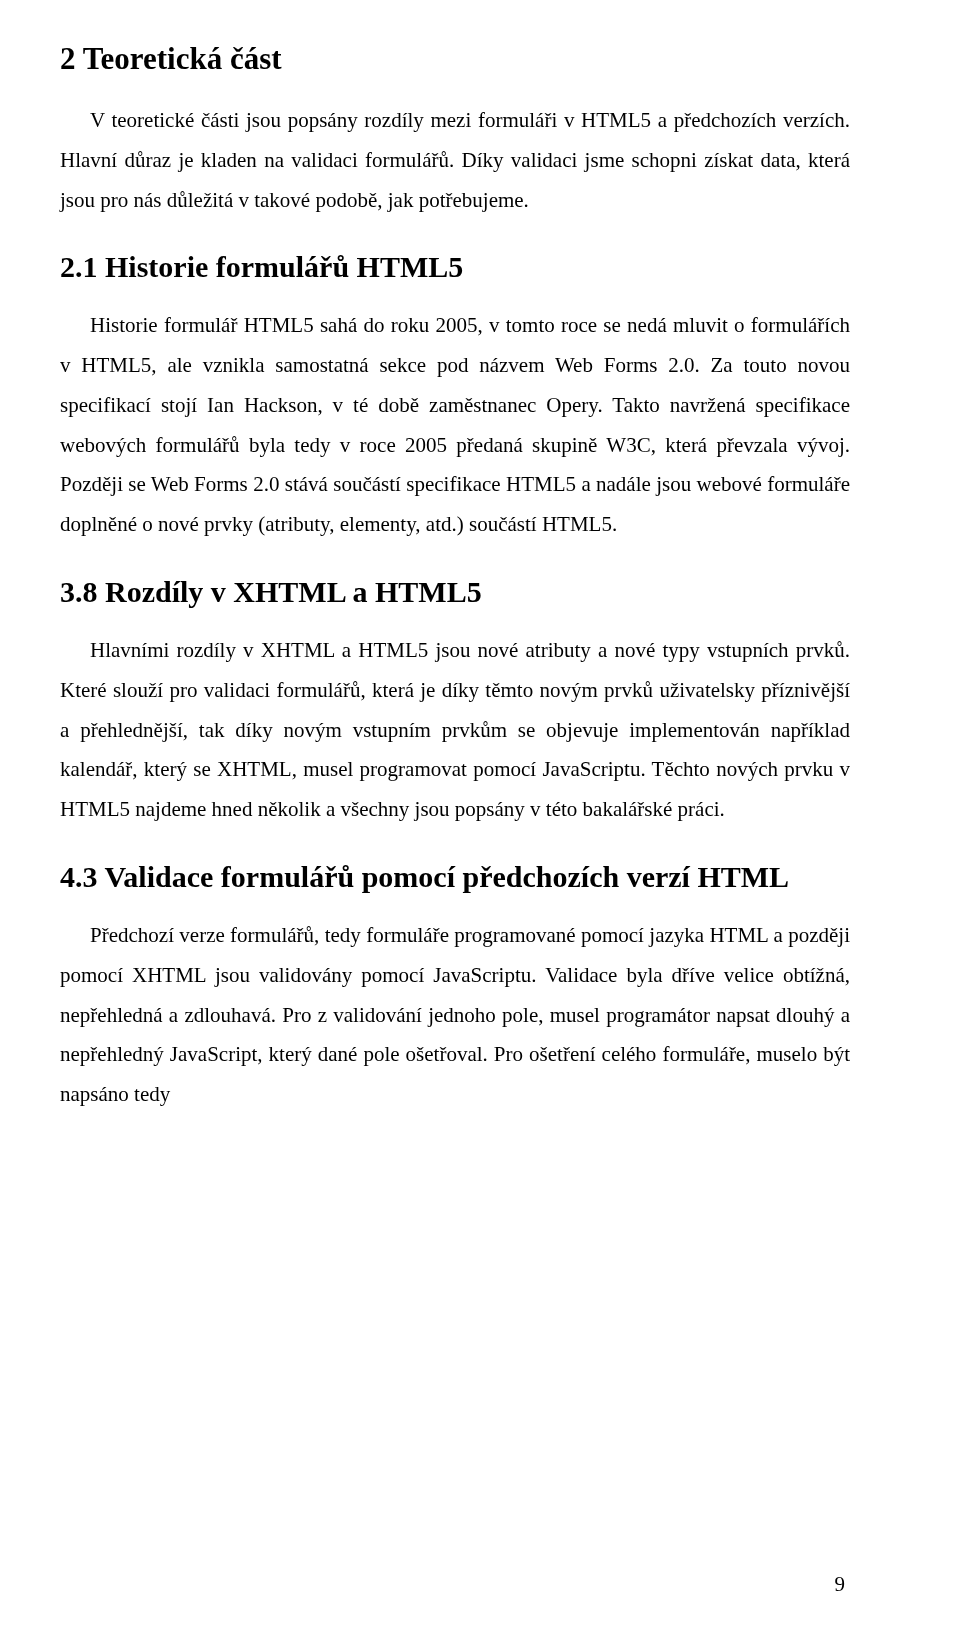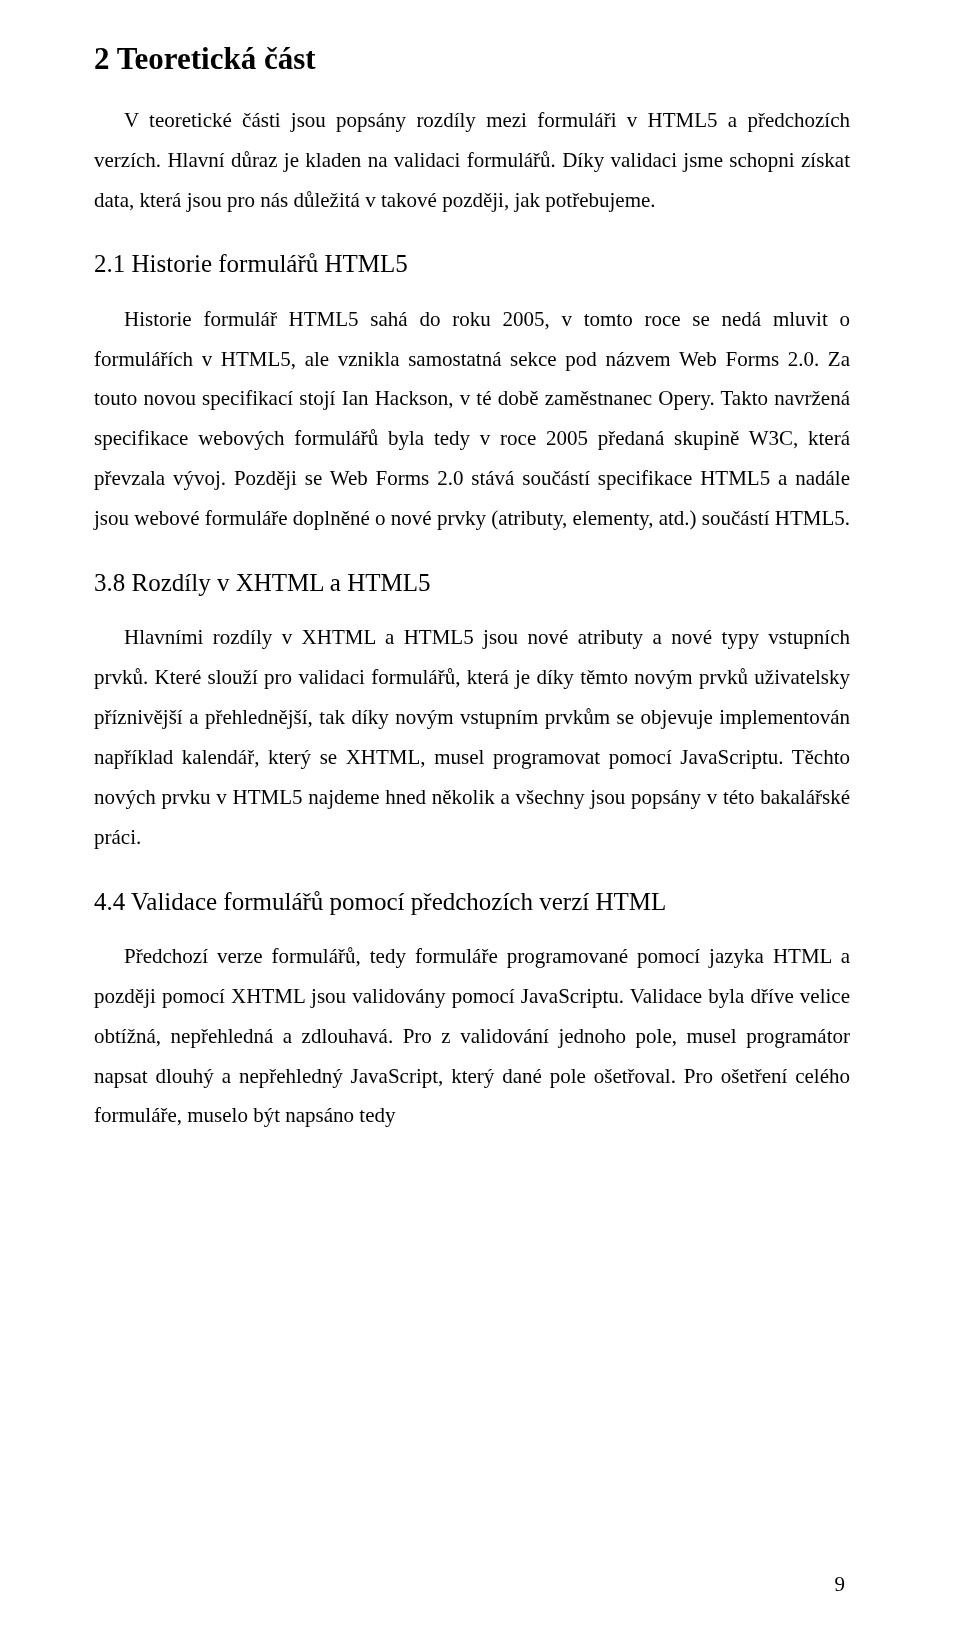--- a/index.html
+++ b/index.html
@@ -11,7 +11,7 @@
     width: 960px;
     min-height: 1637px;
     box-sizing: border-box;
-    padding: 40px 110px 60px 94px;
+    padding: 40px 110px 60px 60px;
     font-family: "Times New Roman", Times, serif;
     color: #000;
     position: relative;

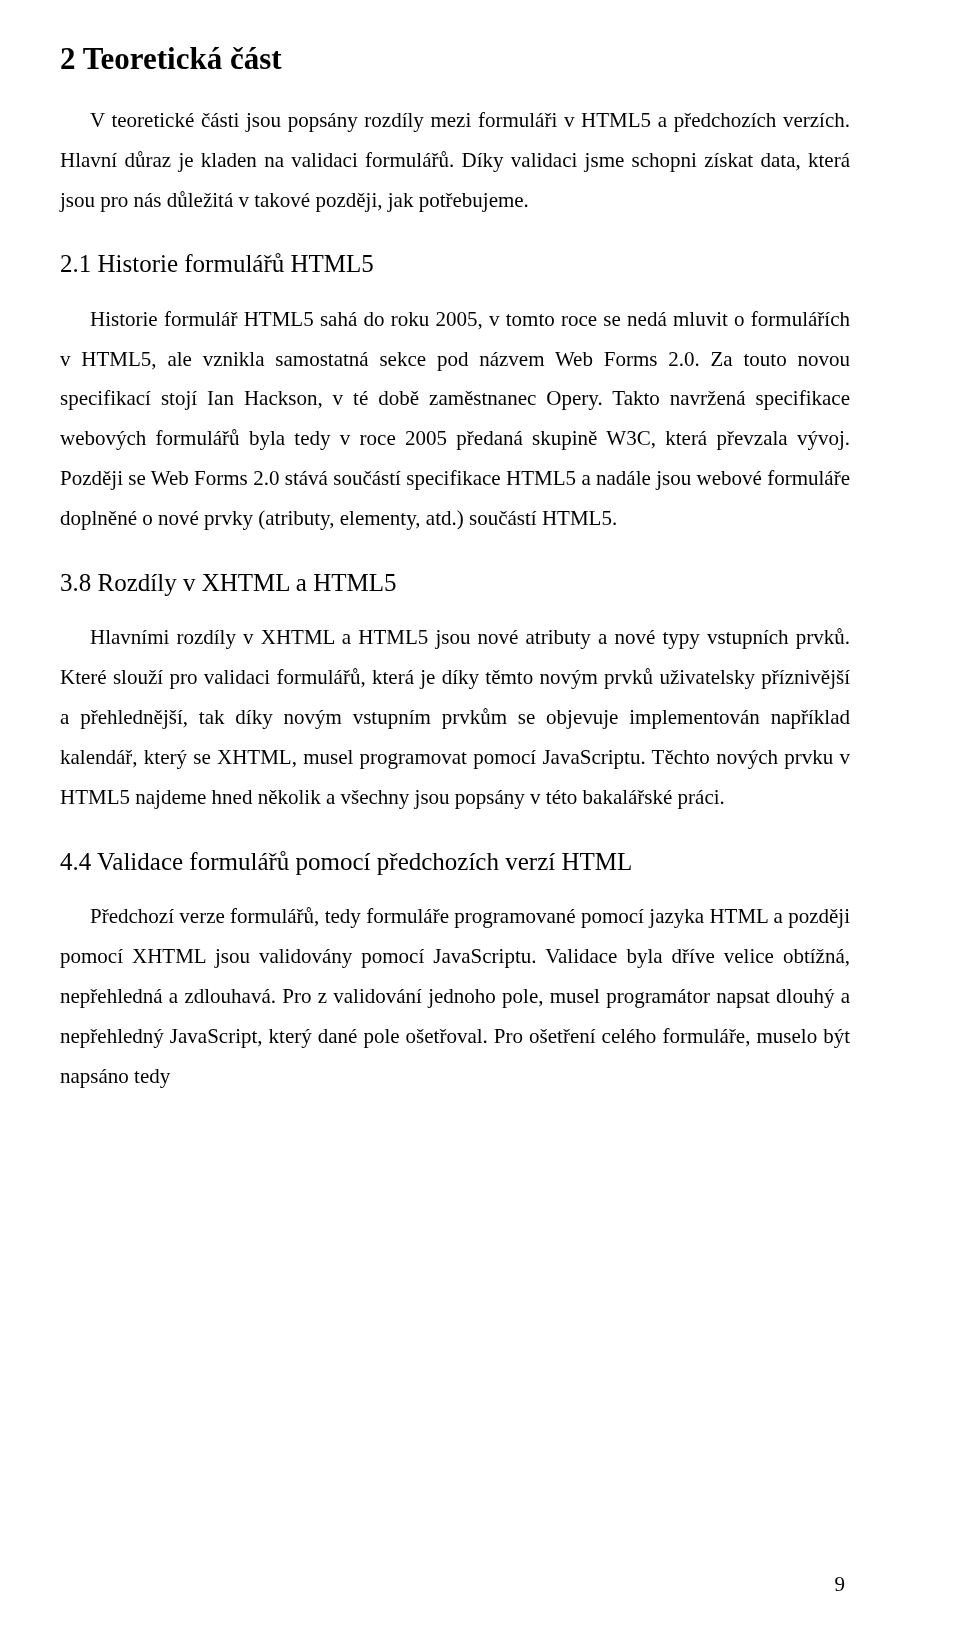--- a/index.html
+++ b/index.html
@@ -50,7 +50,7 @@
 
   <h1 class="section-heading">2  Teoretická část</h1>
 
-  <p class="body-text">V teoretické části jsou popsány rozdíly mezi formuláři v HTML5 a předchozích verzích. Hlavní důraz je kladen na validaci formulářů. Díky validaci jsme schopni získat data, která jsou pro nás důležitá v takové později, jak potřebujeme.</p>
+  <p class="body-text">V teoretické části jsou popsány rozdíly mezi formuláři v HTML5 a předchozích verzích. Hlavní důraz je kladen na validaci formulářů. Díky validaci jsme schopni získat data, která jsou pro nás důležitá v takové podobě, jak potřebujeme.</p>
 
   <h2 class="subsection-heading">2.1  Historie formulářů HTML5</h2>
 

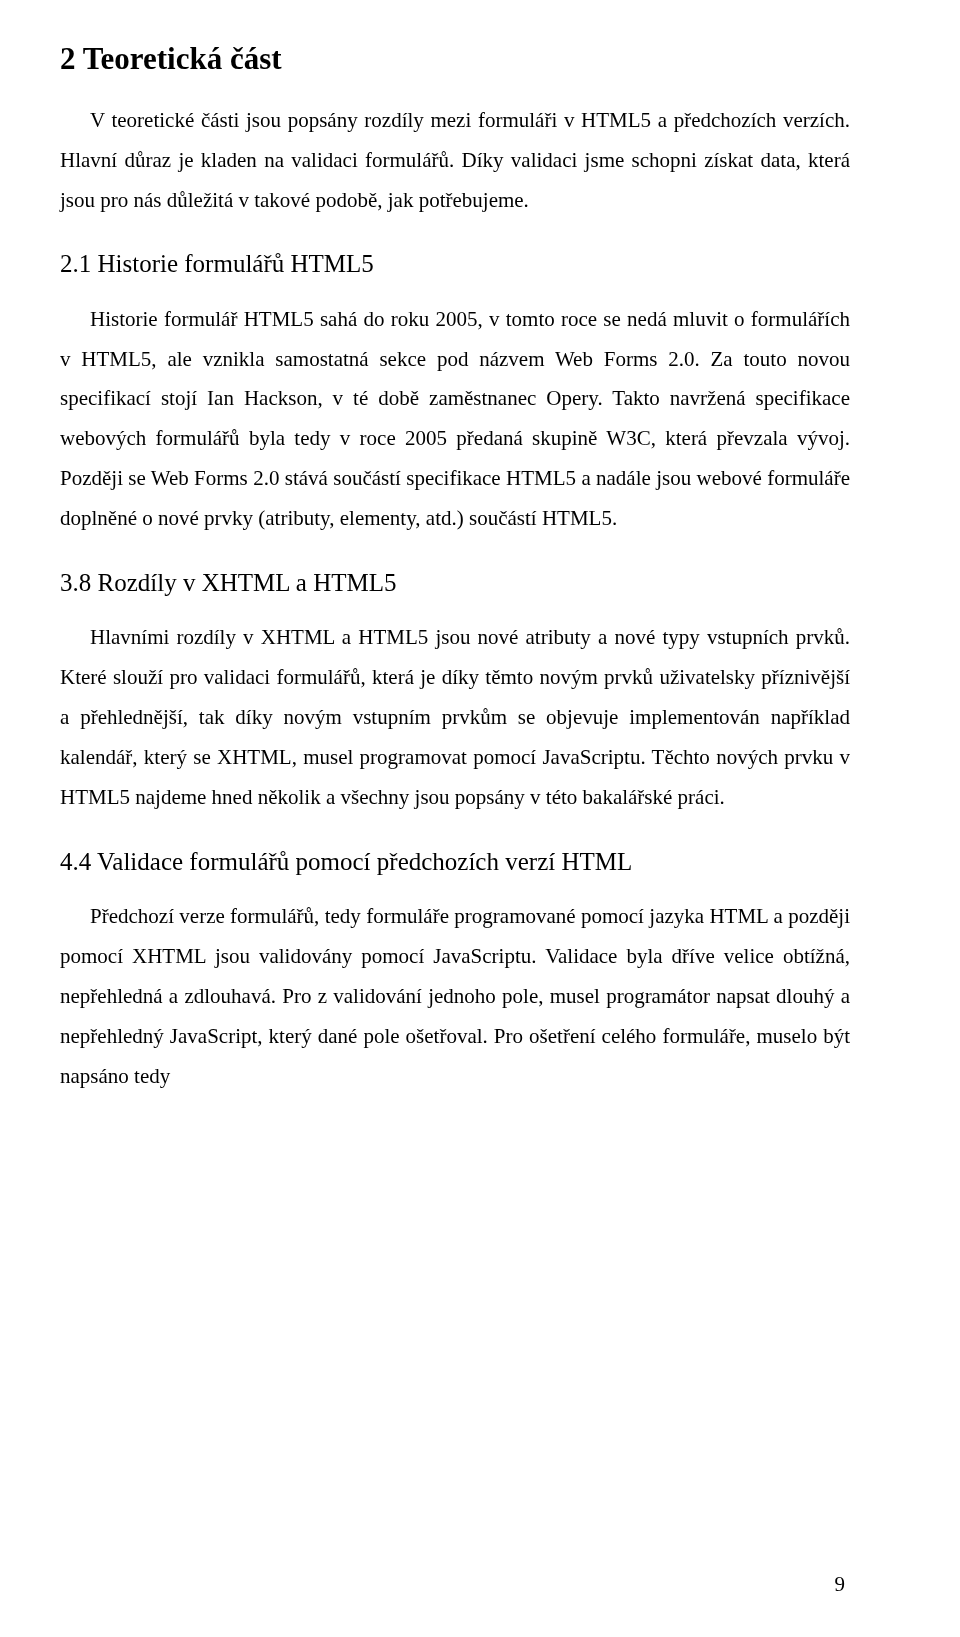--- a/index.html
+++ b/index.html
@@ -23,8 +23,8 @@
     line-height: 1.25;
   }
   h2.subsection-heading {
-    font-size: 25px;
-    font-weight: normal;
+    font-size: 30px;
+    font-weight: bold;
     margin: 28px 0 20px 0;
     line-height: 1.25;
   }

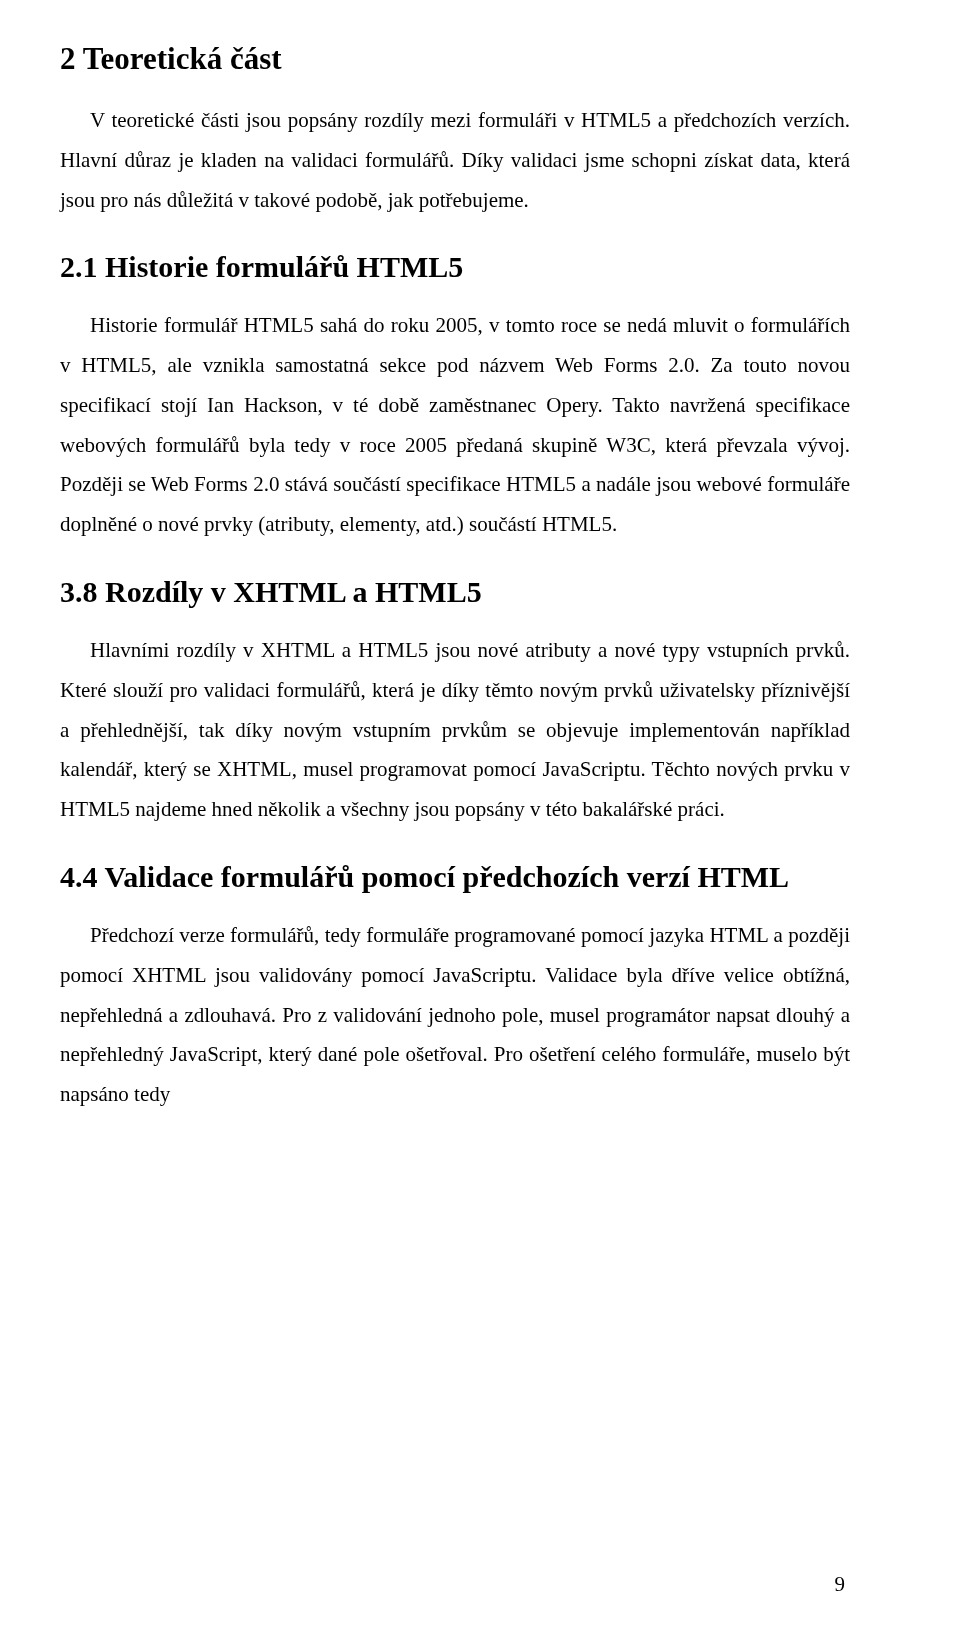--- a/index.html
+++ b/index.html
@@ -60,7 +60,7 @@
 
   <p class="body-text">Hlavními rozdíly v XHTML a HTML5 jsou nové atributy a nové typy vstupních prvků. Které slouží pro validaci formulářů, která je díky těmto novým prvků uživatelsky příznivější a přehlednější, tak díky novým vstupním prvkům se objevuje implementován například kalendář, který se XHTML, musel programovat pomocí JavaScriptu. Těchto nových prvku v HTML5 najdeme hned několik a všechny jsou popsány v této bakalářské práci.</p>
 
-  <h2 class="subsection-heading">4.4  Validace formulářů pomocí předchozích verzí HTML</h2>
+  <h2 class="subsection-heading">4.3  Validace formulářů pomocí předchozích verzí HTML</h2>
 
   <p class="body-text">Předchozí verze formulářů, tedy formuláře programované pomocí jazyka HTML a později pomocí XHTML jsou validovány pomocí JavaScriptu. Validace byla dříve velice obtížná, nepřehledná a zdlouhavá. Pro z validování jednoho pole, musel programátor napsat dlouhý a nepřehledný JavaScript, který dané pole ošetřoval. Pro ošetření celého formuláře, muselo být napsáno tedy</p>
 

